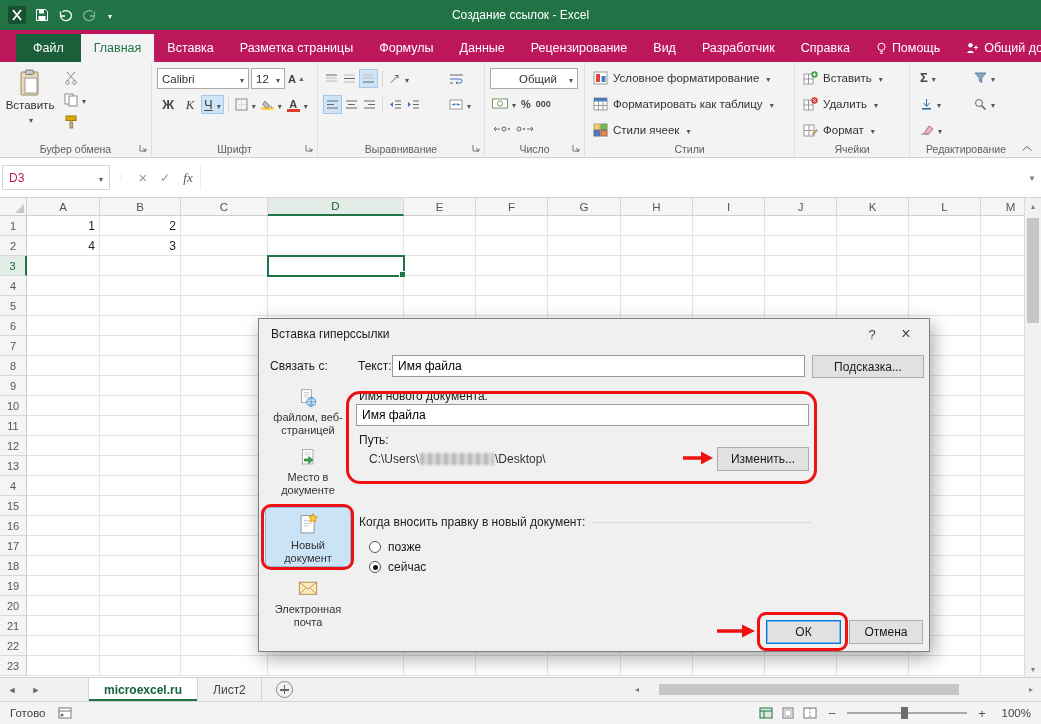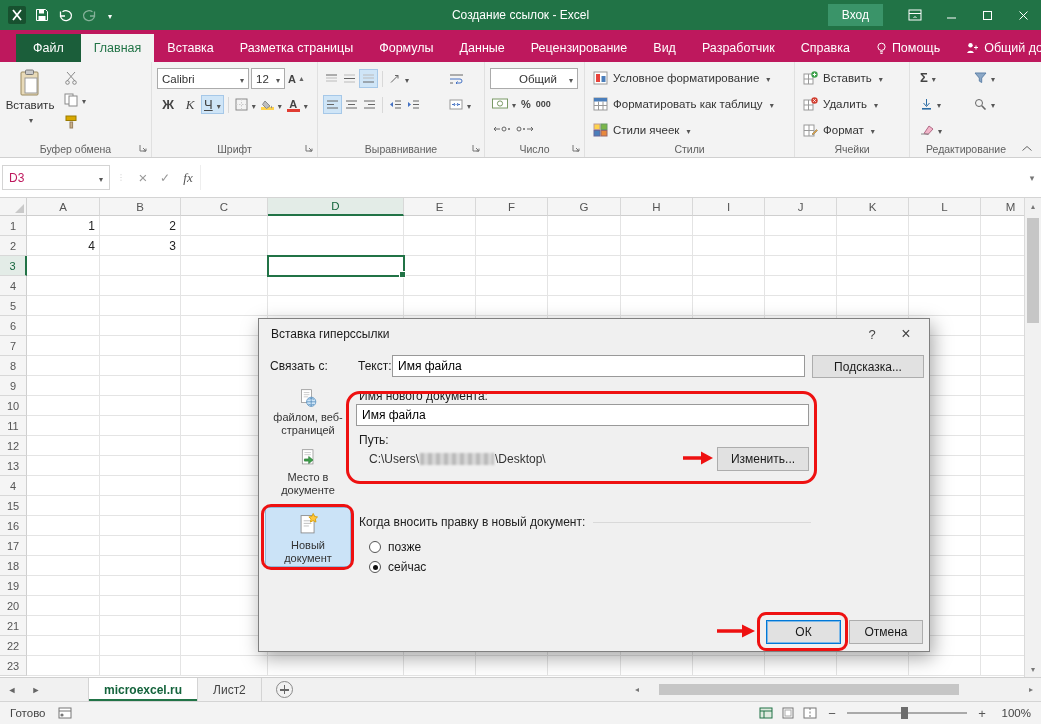--- a/index.html
+++ b/index.html
@@ -182,31 +182,6 @@
     <span class="car"></span>
   </div>
   <div class="tb-title">Создание ссылок  -  Excel</div>
-  <div class="tb-right">
-    <div class="signin">Вход</div>
-    <div class="winbtn">
-      <svg width="14" height="12" viewBox="0 0 14 12">
-          <rect x="1" y="1" width="12" height="10" fill="none" stroke="#fff"></rect>
-          <line x1="1" y1="4.5" x2="13" y2="4.5" stroke="#fff"></line>
-          <path d="M5.5 9 L7 7.5 L8.5 9" stroke="#fff" fill="none"></path>
-        </svg>
-    </div>
-    <div class="winbtn">
-      <svg width="11" height="11" viewBox="0 0 11 11">
-          <line x1="1" y1="8" x2="10" y2="8" stroke="#fff"></line>
-        </svg>
-    </div>
-    <div class="winbtn">
-      <svg width="11" height="11" viewBox="0 0 11 11">
-          <rect x="1.5" y="1.5" width="8" height="8" fill="none" stroke="#fff"></rect>
-        </svg>
-    </div>
-    <div class="winbtn">
-      <svg width="11" height="11" viewBox="0 0 11 11">
-          <path d="M1.5 1.5 L9.5 9.5 M9.5 1.5 L1.5 9.5" stroke="#fff"></path>
-        </svg>
-    </div>
-  </div>
 </div>
 
 <div class="tabrow">

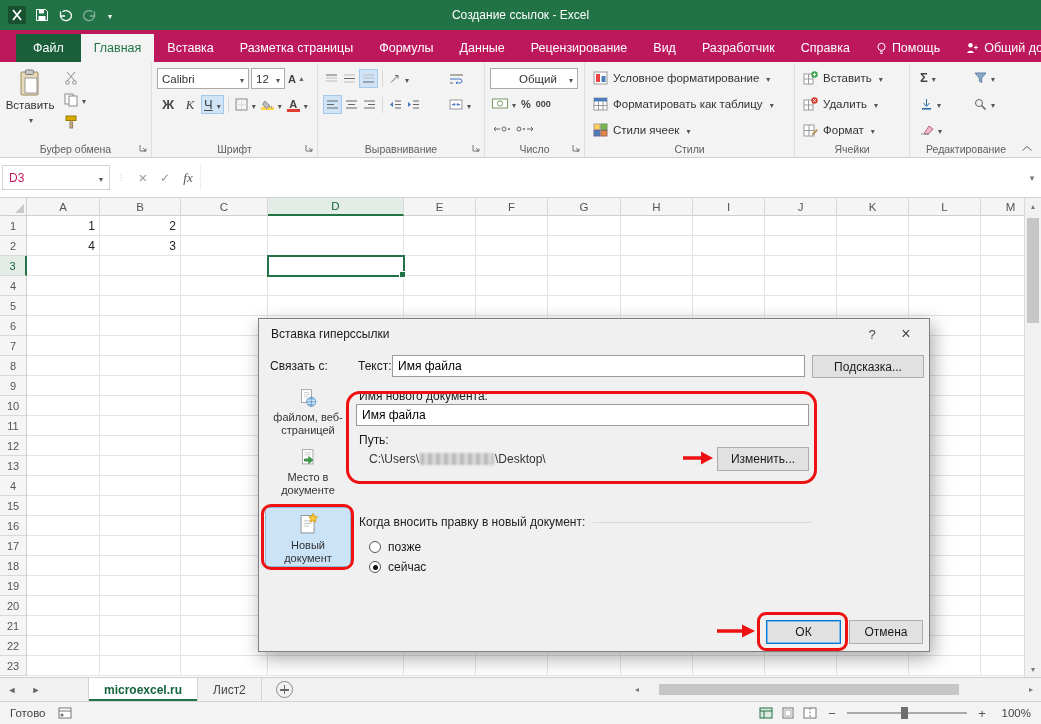--- a/index.html
+++ b/index.html
@@ -1056,6 +1056,13 @@
       </svg>
     <span>Новый документ</span>
   </div>
+  <div class="sbtn" style="top:252px;height:60px;">
+    <svg width="26" height="26" viewBox="0 0 26 26">
+        <rect x="3" y="6" width="20" height="14" fill="#fde9b8" stroke="#a98b4a"></rect>
+        <path d="M3 6 L13 14 L23 6 M3 20 l7-7 M23 20 l-7-7" fill="none" stroke="#a98b4a"></path>
+      </svg>
+    <span>Электронная почта</span>
+  </div>
 
   <div class="dlabel" style="left:100px;top:70px;">Имя нового документа:</div>
   <input class="dinput" style="left: 97px; top: 85px; width: 453px;" value="Имя файла">

